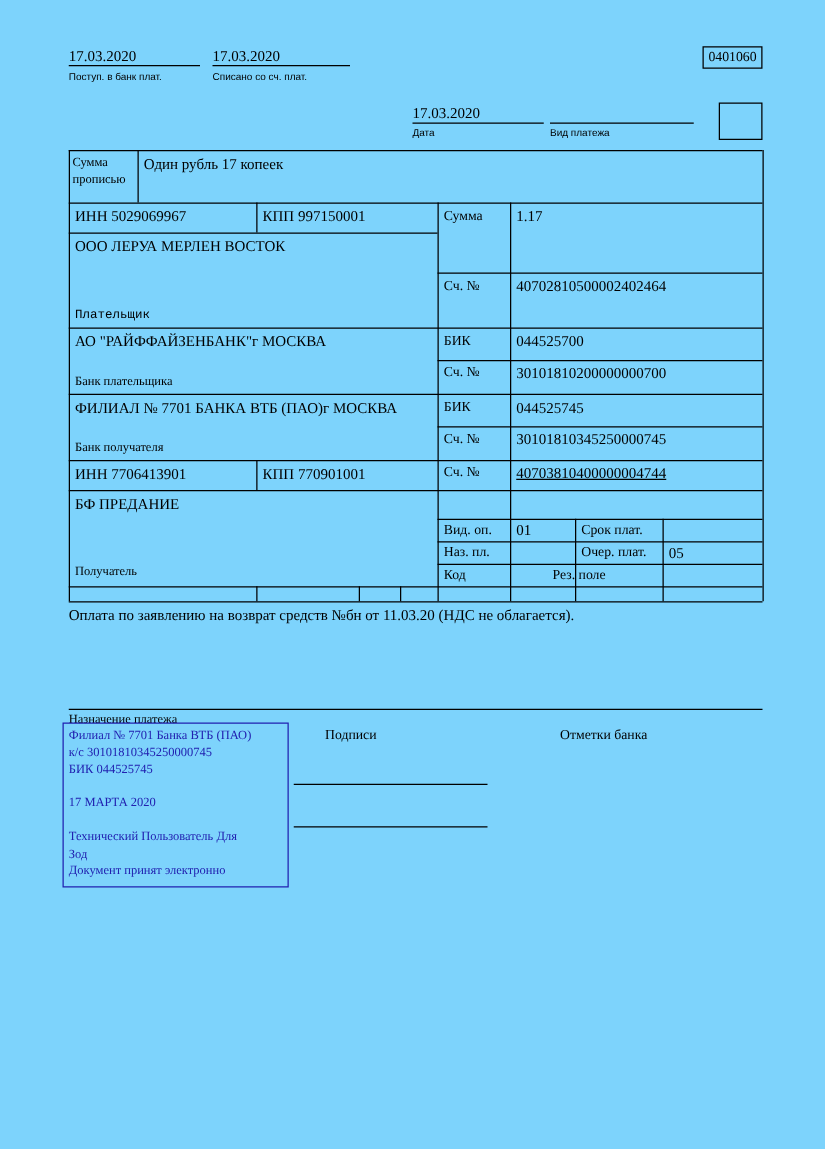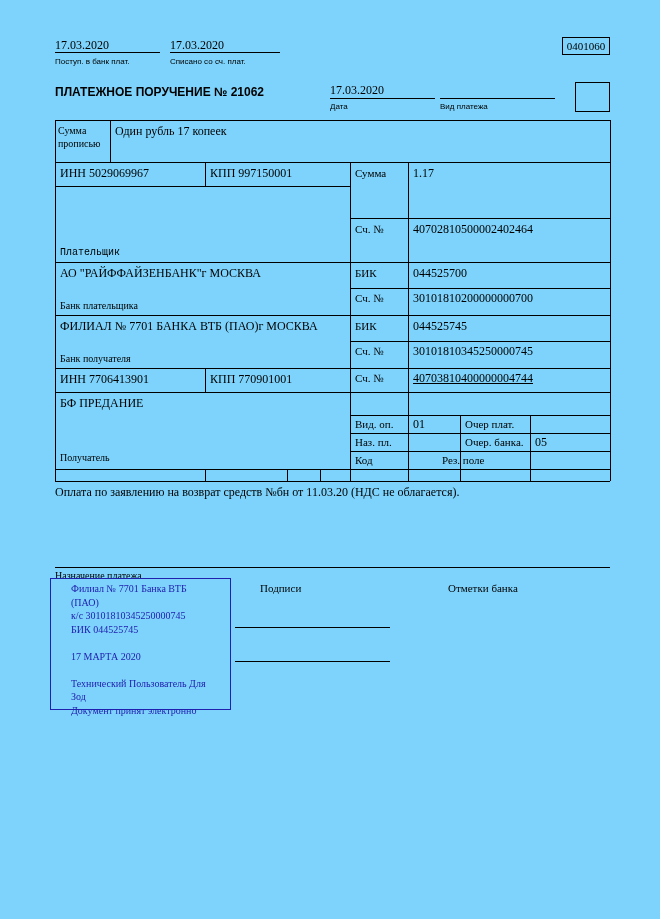--- a/index.html
+++ b/index.html
@@ -39,7 +39,6 @@
   <div class="lblxs" style="left:170px;top:57px;text-align:center;">Списано со сч. плат.</div>
   <div class="box codebox" style="left:562px;top:37px;width:48px;height:18px;">0401060</div>
 
-  <div class="title" style="left:55px;top:85px;">ПЛАТЕЖНОЕ ПОРУЧЕНИЕ № 21062</div>
   <div class="val uline" style="left:330px;top:83px;width:105px;height:16px;">17.03.2020</div>
   <div class="abs uline" style="left:440px;top:83px;width:115px;height:16px;"></div>
   <div class="lblxs" style="left:330px;top:102px;text-align:center;">Дата</div>

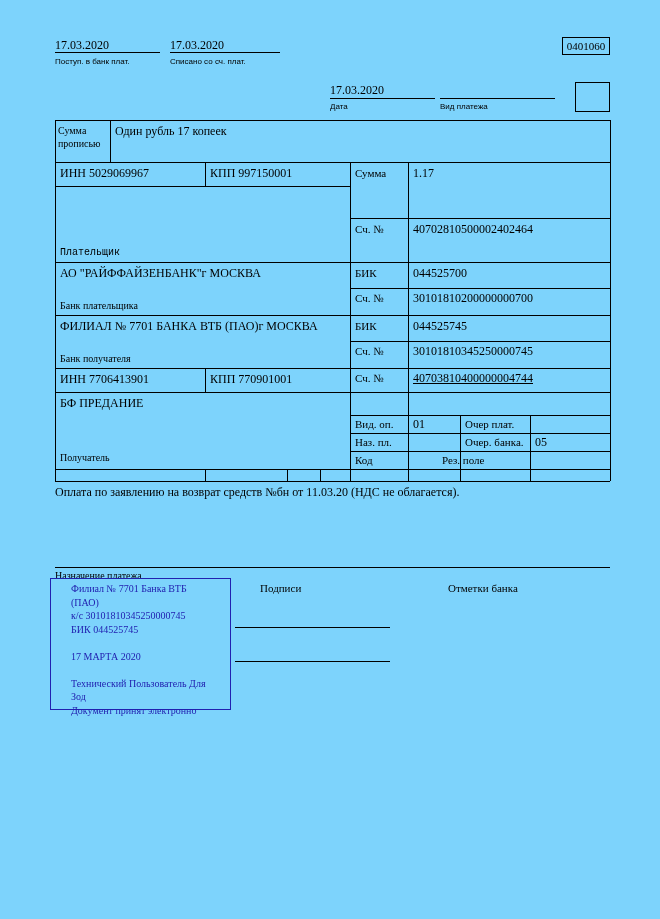--- a/index.html
+++ b/index.html
@@ -52,6 +52,7 @@
   <div class="val" style="left:210px;top:166px;">КПП 997150001</div>
   <div class="rcl" style="left:355px;top:167px;">Сумма</div>
   <div class="val" style="left:413px;top:166px;">1.17</div>
+  <div class="val" style="left:60px;top:190px;">ООО ЛЕРУА МЕРЛЕН ВОСТОК</div>
   <div class="rcl" style="left:355px;top:223px;">Сч. №</div>
   <div class="val" style="left:413px;top:222px;">40702810500002402464</div>
   <div class="lblsm" style="left:60px;top:247px;font-family:Liberation Mono, monospace;">Плательщик</div>

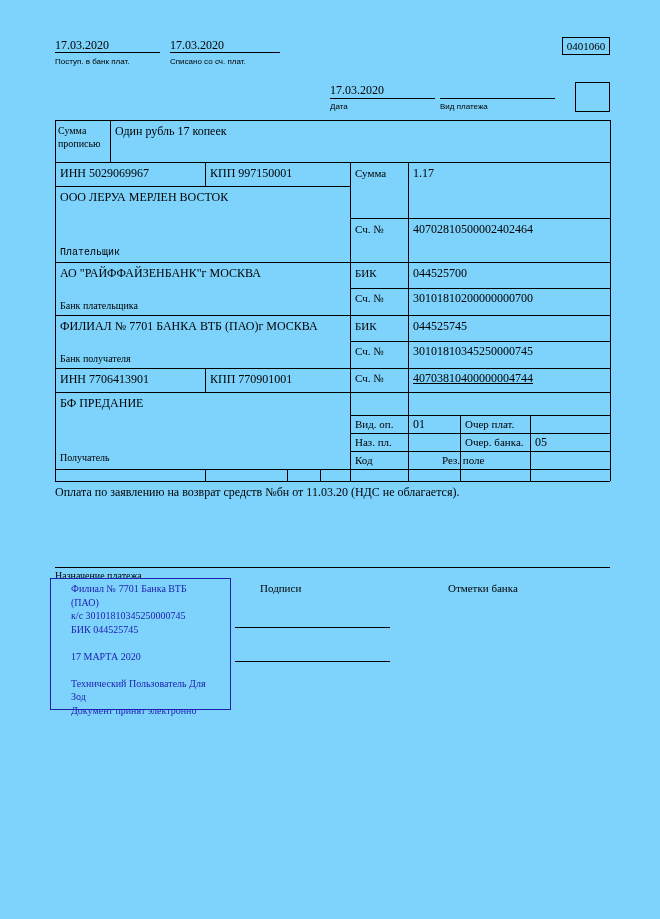--- a/index.html
+++ b/index.html
@@ -78,7 +78,7 @@
   <div class="val" style="left:60px;top:396px;">БФ ПРЕДАНИЕ</div>
   <div class="rcl" style="left:355px;top:418px;">Вид. оп.</div>
   <div class="val" style="left:413px;top:417px;">01</div>
-  <div class="rcl" style="left:465px;top:418px;">Очер плат.</div>
+  <div class="rcl" style="left:465px;top:418px;">Срок плат.</div>
   <div class="val" style="left:535px;top:417px;"></div>
   <div class="rcl" style="left:355px;top:436px;">Наз. пл.</div>
   <div class="rcl" style="left:465px;top:436px;">Очер. банка.</div>

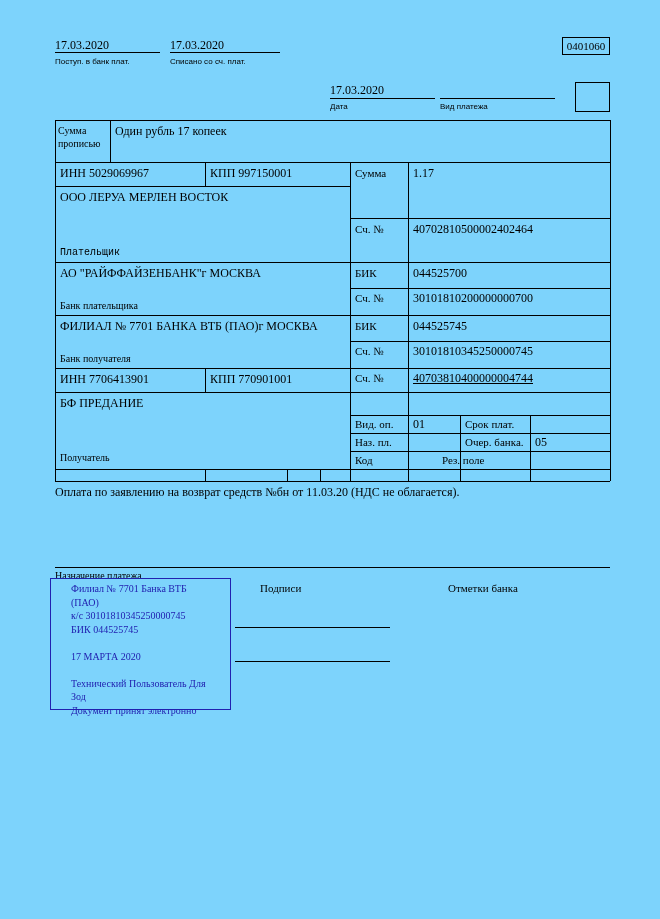--- a/index.html
+++ b/index.html
@@ -81,7 +81,7 @@
   <div class="rcl" style="left:465px;top:418px;">Срок плат.</div>
   <div class="val" style="left:535px;top:417px;"></div>
   <div class="rcl" style="left:355px;top:436px;">Наз. пл.</div>
-  <div class="rcl" style="left:465px;top:436px;">Очер. банка.</div>
+  <div class="rcl" style="left:465px;top:436px;">Очер. плат.</div>
   <div class="val" style="left:535px;top:435px;">05</div>
   <div class="lblsm" style="left:60px;top:452px;">Получатель</div>
   <div class="rcl" style="left:355px;top:454px;">Код</div>

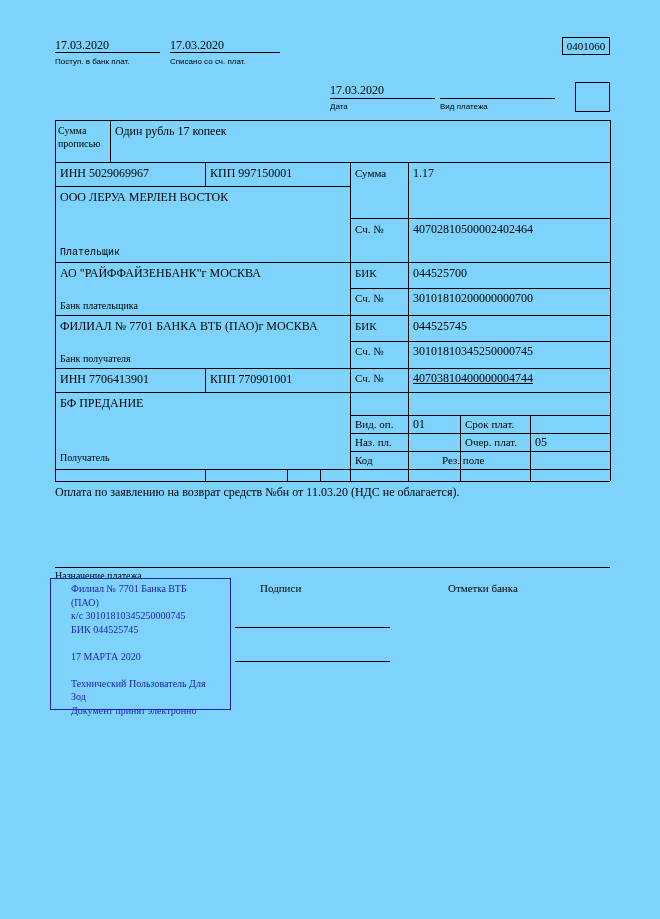--- a/index.html
+++ b/index.html
@@ -21,7 +21,7 @@
   .codebox { text-align:center; font:11px "Liberation Serif", serif; line-height:16px; }
   .stamp{
     position:absolute; left:50px; top:578px; width:181px; height:132px;
-    border:1px solid #2121b0; color:#2121b0; padding:3px 20px;
+    border:1px solid #2121b0; color:#2121b0; padding:3px 4px;
     font:10px "Liberation Serif", serif; line-height:13.5px;
   }
   .stamp div { min-height:13.5px; }

